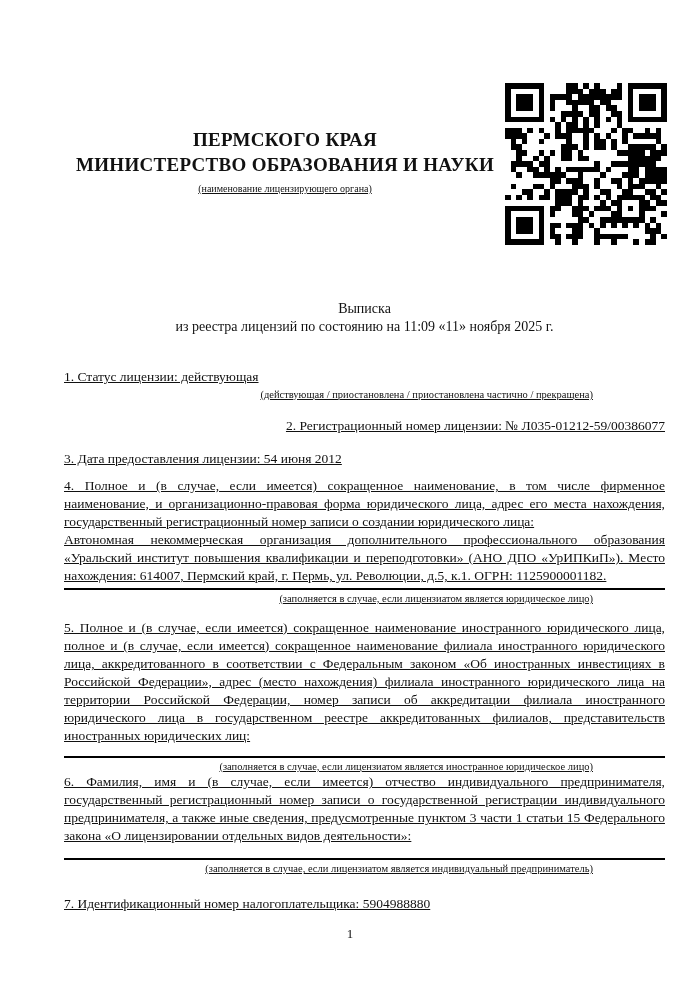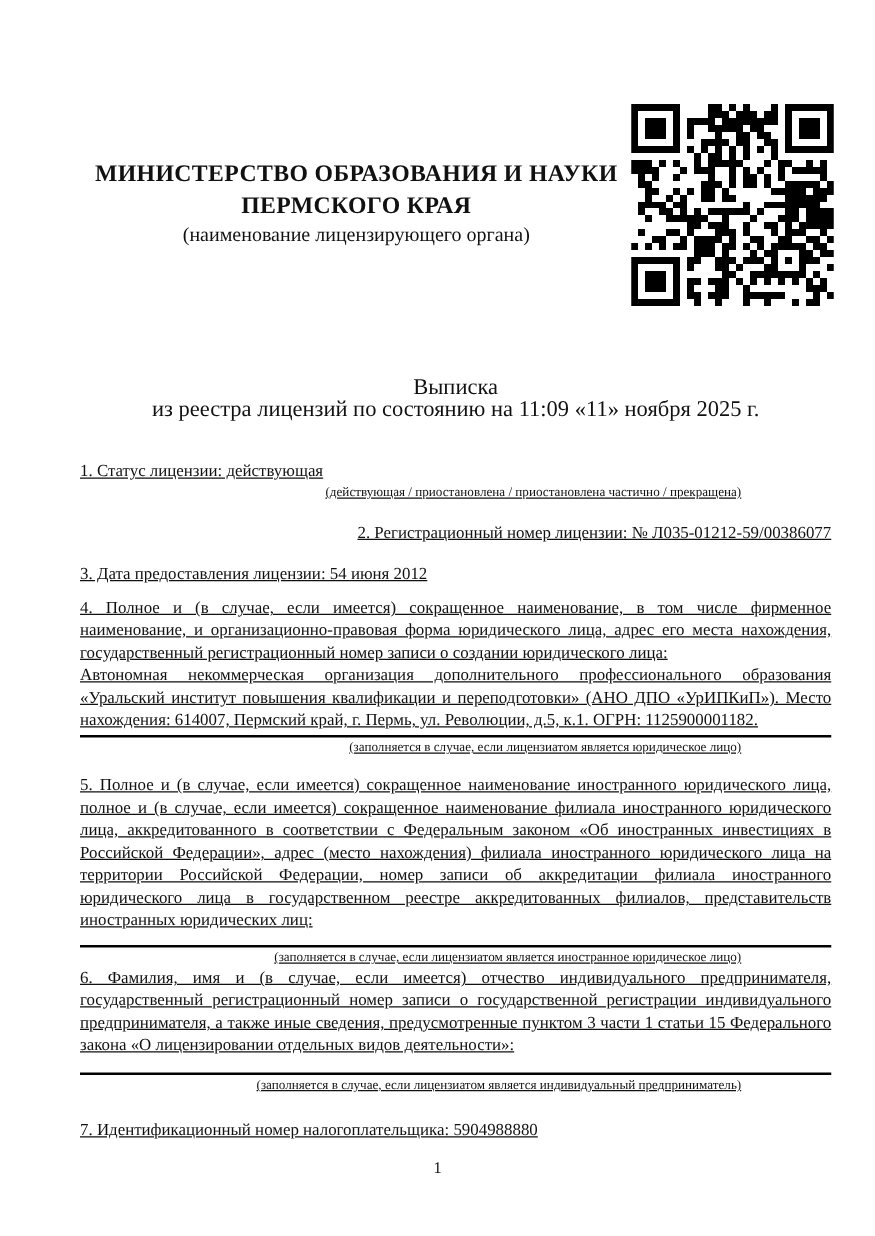--- a/index.html
+++ b/index.html
@@ -92,8 +92,8 @@
 <div class="page">
 
   <div class="header-text">
+    <div class="ministry-line">ПЕРМСКОГО КРАЯ</div>
     <div class="ministry-line">МИНИСТЕРСТВО ОБРАЗОВАНИЯ И НАУКИ</div>
-    <div class="ministry-line">ПЕРМСКОГО КРАЯ</div>
     <div class="header-caption">(наименование лицензирующего органа)</div>
   </div>
 

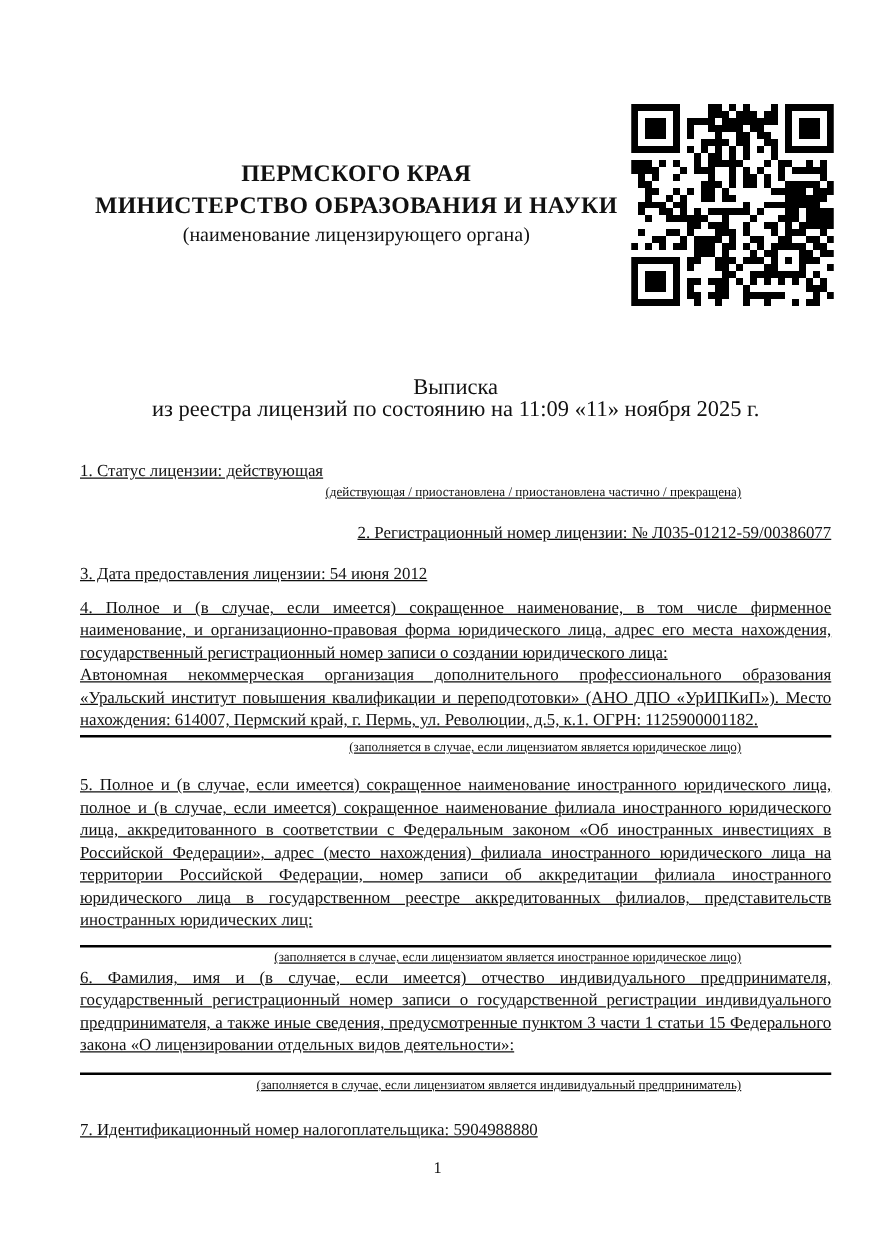--- a/index.html
+++ b/index.html
@@ -26,9 +26,10 @@
     letter-spacing: 0.3px;
   }
   .header-caption {
-    font-size: 16px;
+    font-size: 10px;
     line-height: 13px;
     margin-top: 5px;
+    text-decoration: underline;
   }
   .qr {
     position: absolute;

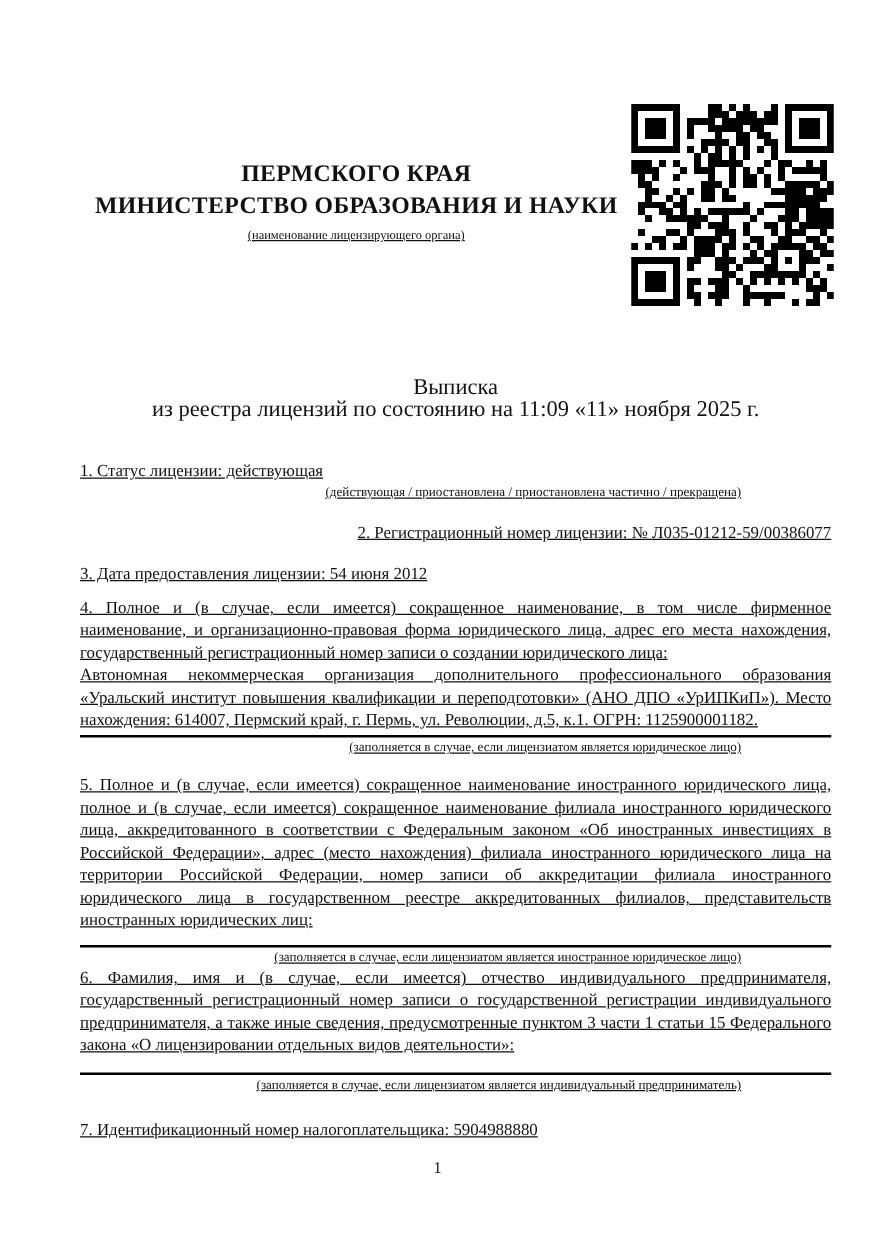--- a/index.html
+++ b/index.html
@@ -44,7 +44,7 @@
     top: 300px;
     width: 601px;
     text-align: center;
-    font-size: 18px;
+    font-size: 14px;
     line-height: 18px;
   }
   .field {

